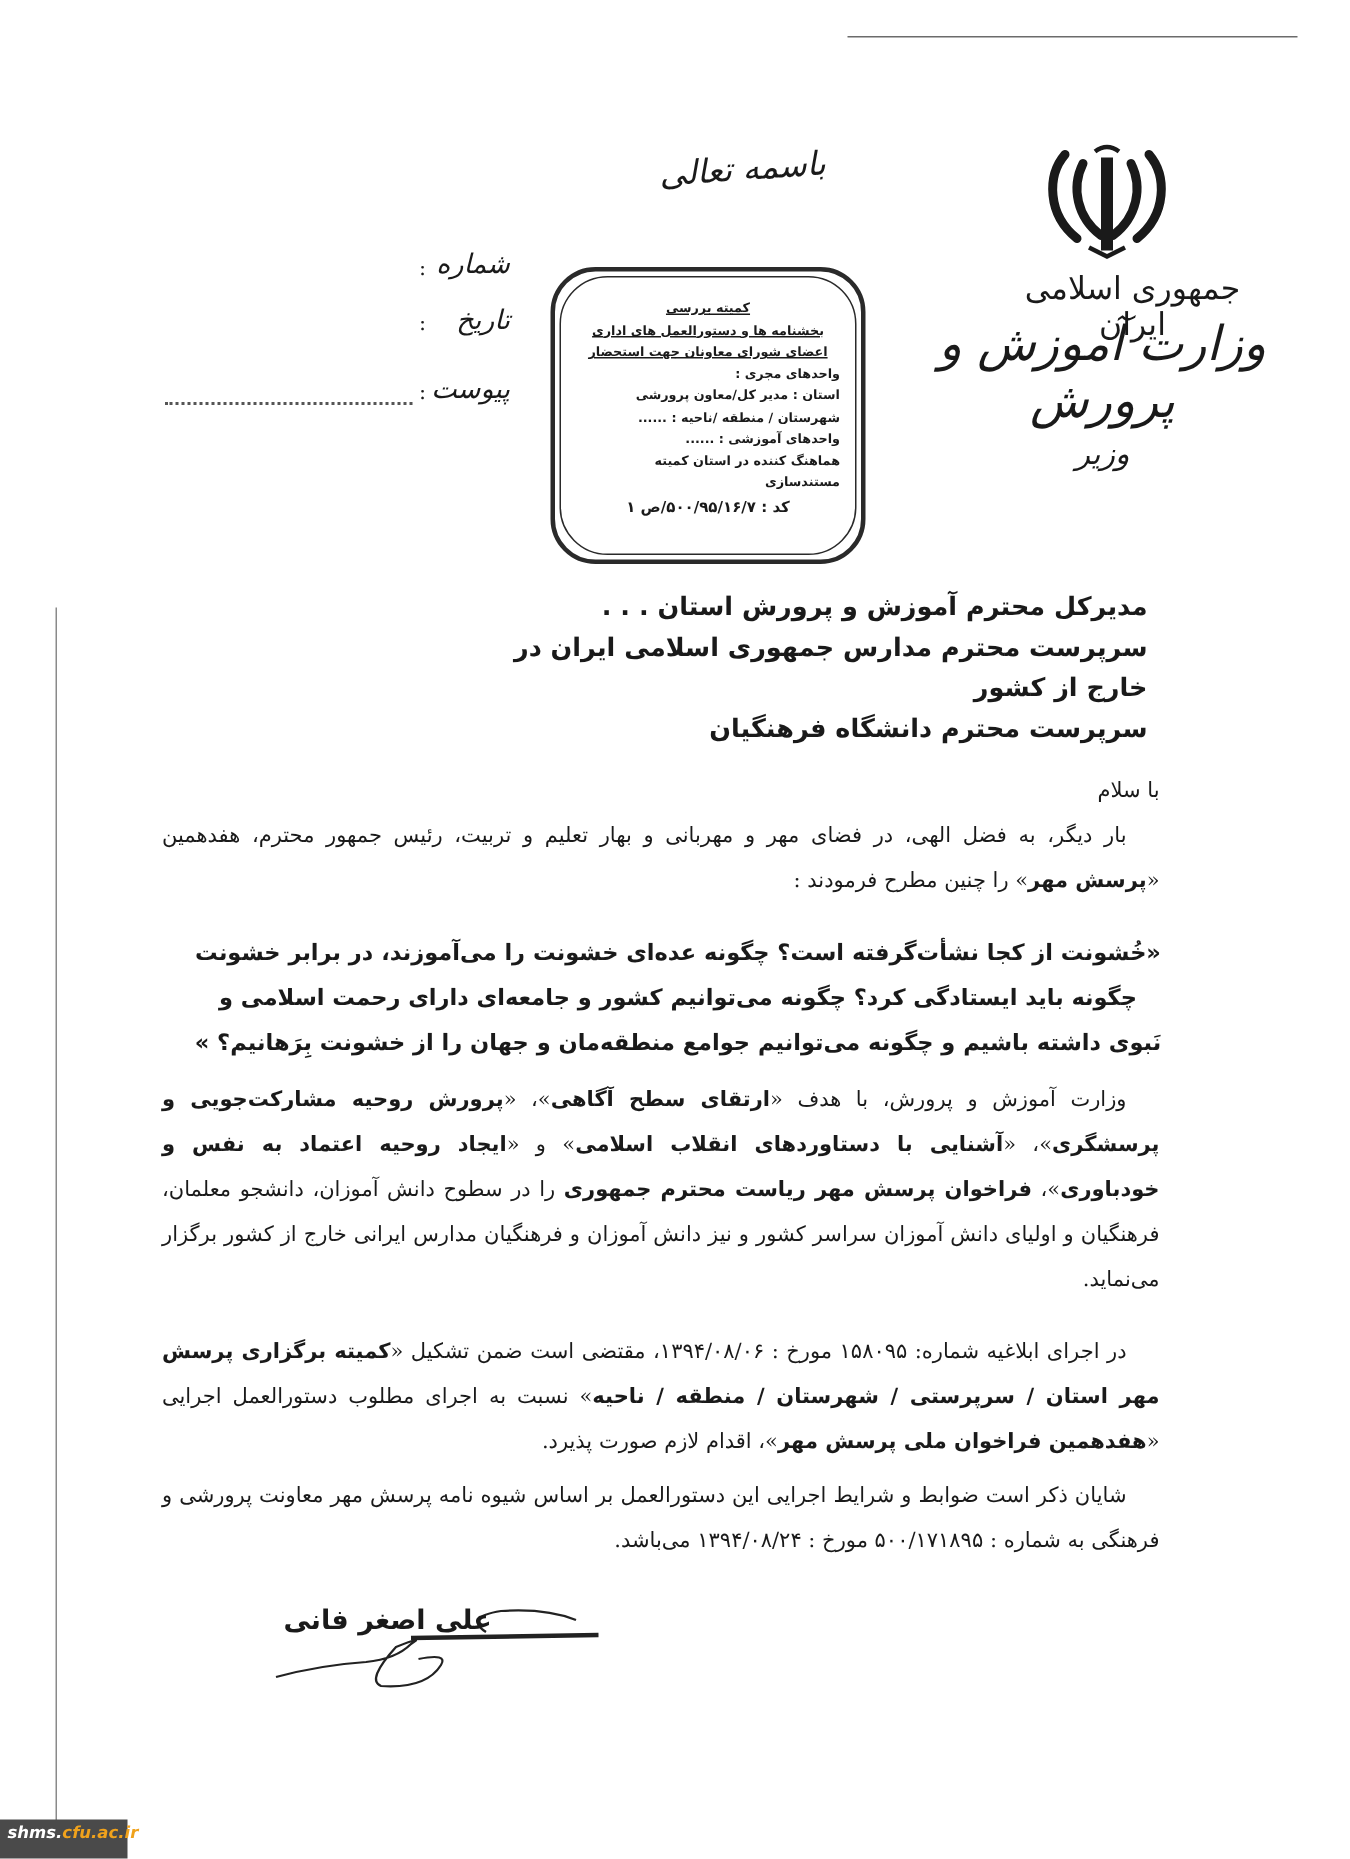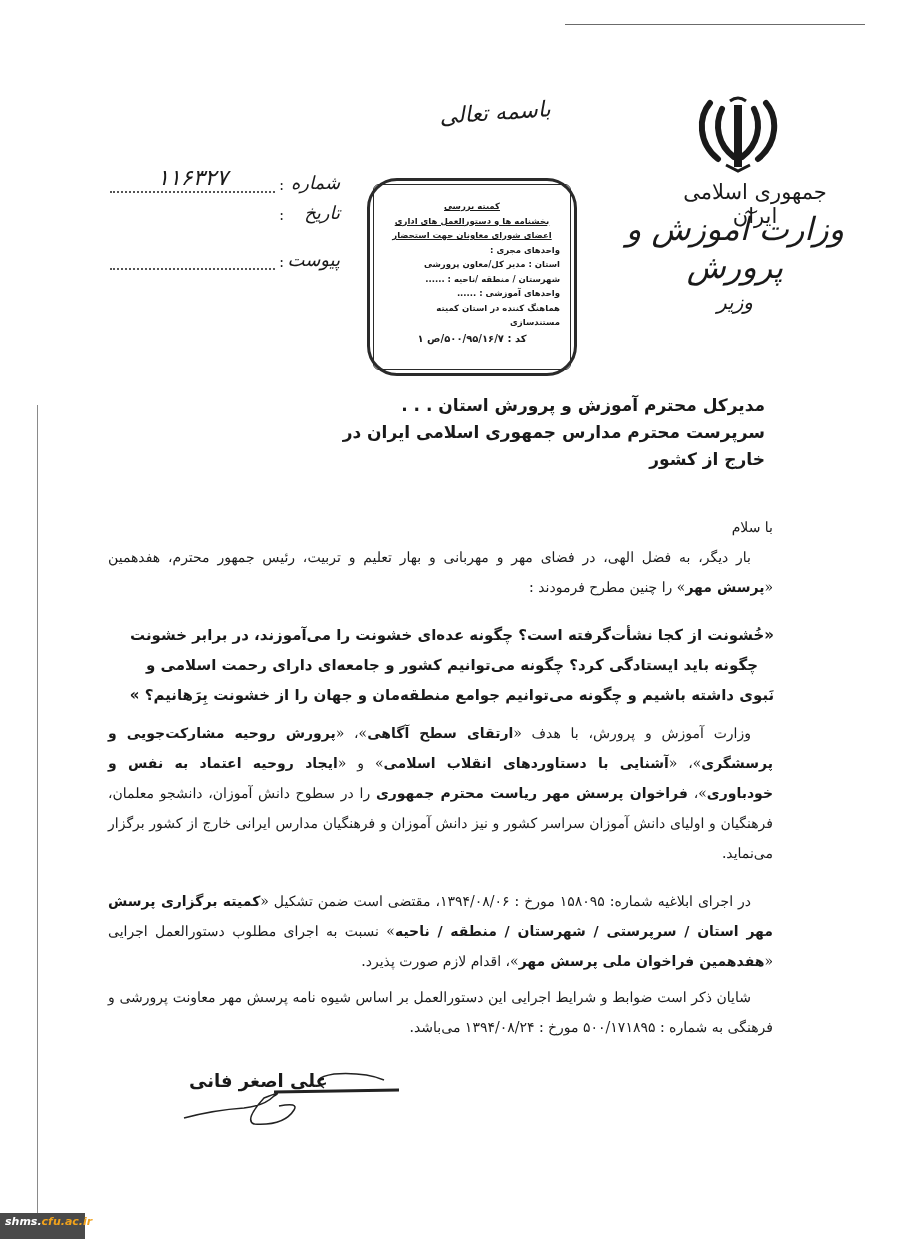--- a/index.html
+++ b/index.html
@@ -80,7 +80,6 @@
 <div class="abs meta meta-number">
   <span class="lbl">شماره</span>
   <span class="colon">:</span>
-  <span class="val">۱۱۶۳۲۷</span>
 </div>
 <div class="abs meta meta-date">
   <span class="lbl">تاریخ</span>

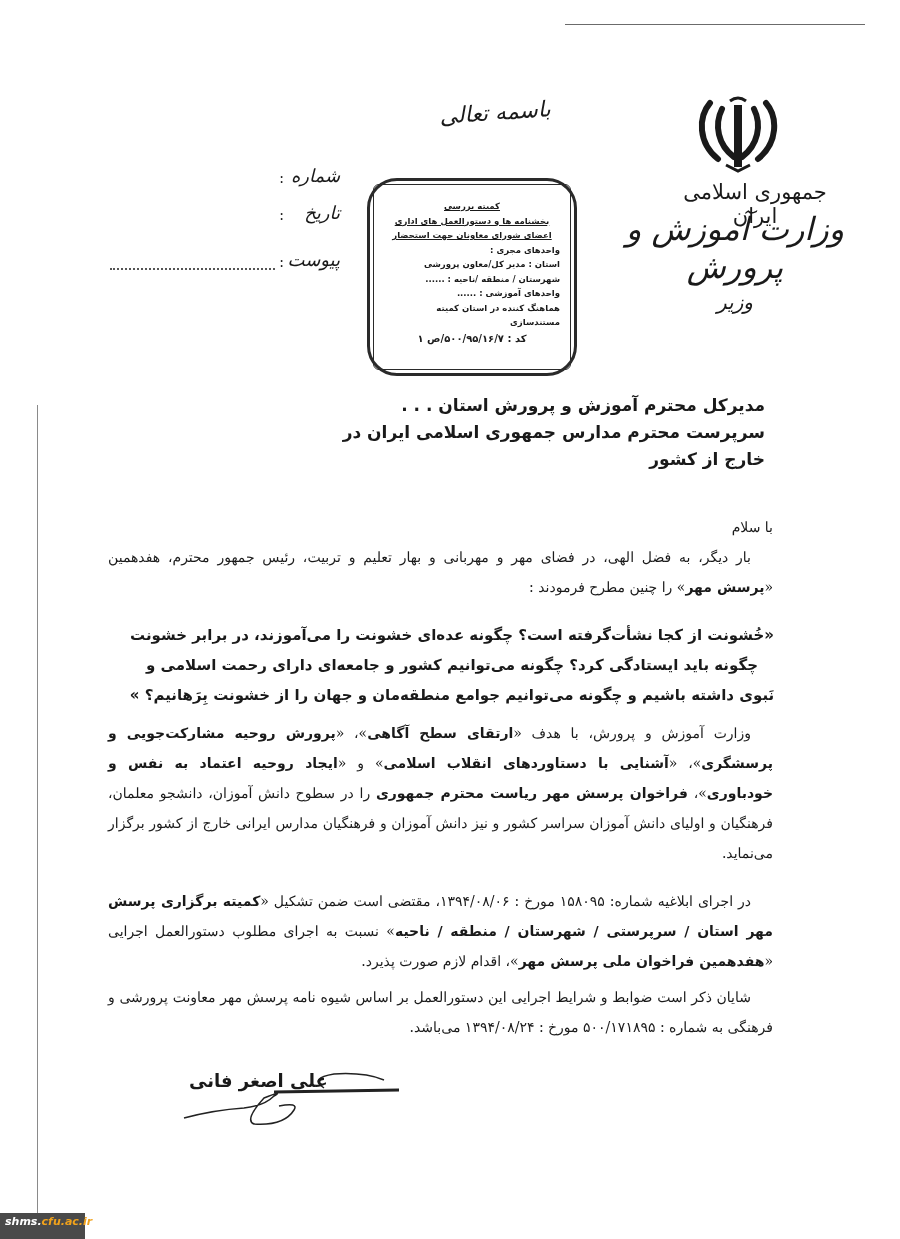--- a/index.html
+++ b/index.html
@@ -31,7 +31,7 @@
 
     
     .stamp { left:367px; top:178px; width:210px; height:198px; border:3px solid #2a2a2a; border-radius:30px; box-sizing:border-box; }
-    .stamp-inner { position:absolute; inset:3px; border:1px solid #2a2a2a; border-radius:6px; padding:14px 10px 6px 10px; direction:rtl; font-size:8.5px; font-weight:bold; line-height:14.5px; }
+    .stamp-inner { position:absolute; inset:3px; border:1px solid #2a2a2a; border-radius:32px; padding:14px 10px 6px 10px; direction:rtl; font-size:8.5px; font-weight:bold; line-height:14.5px; }
     .stamp-inner .c { text-align:center; text-decoration:underline; }
     .stamp-inner .r { text-align:right; }
     .stamp-inner .code { text-align:center; font-size:10px; margin-top:2px; }

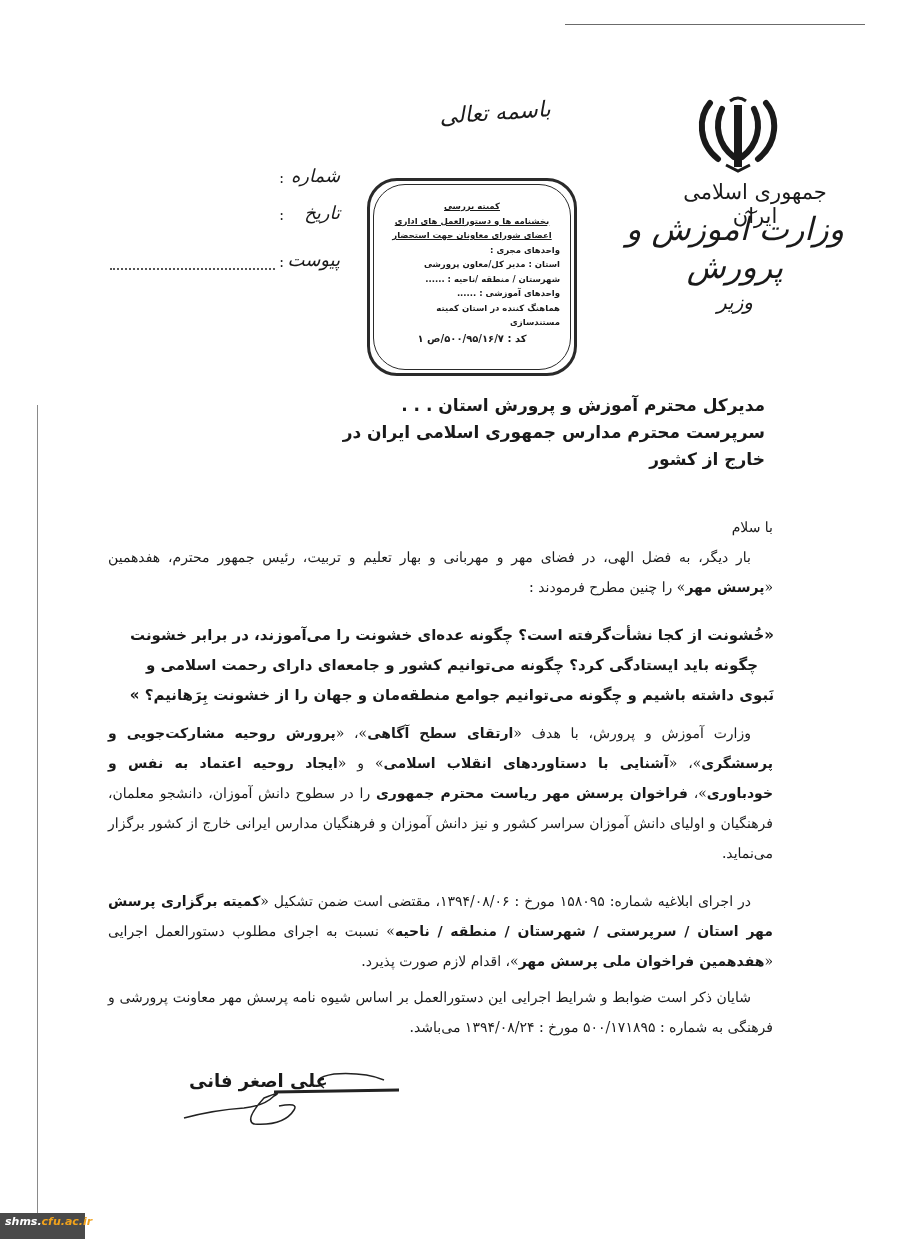--- a/index.html
+++ b/index.html
@@ -108,6 +108,7 @@
 <div class="abs addressees">
   <div>مدیرکل محترم آموزش و پرورش استان . . .</div>
   <div>سرپرست محترم مدارس جمهوری اسلامی ایران در خارج از کشور</div>
+  <div>سرپرست محترم دانشگاه فرهنگیان</div>
 </div>
 
 <div class="abs body salam">با سلام</div>

